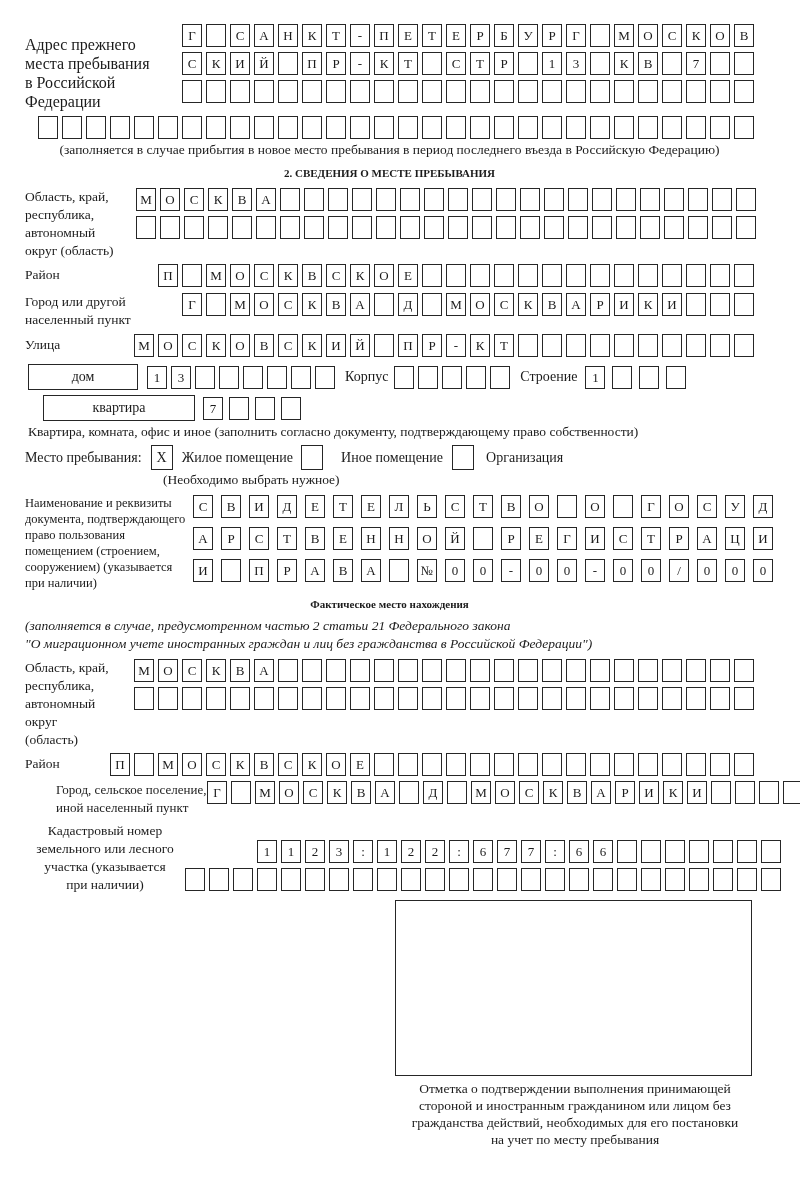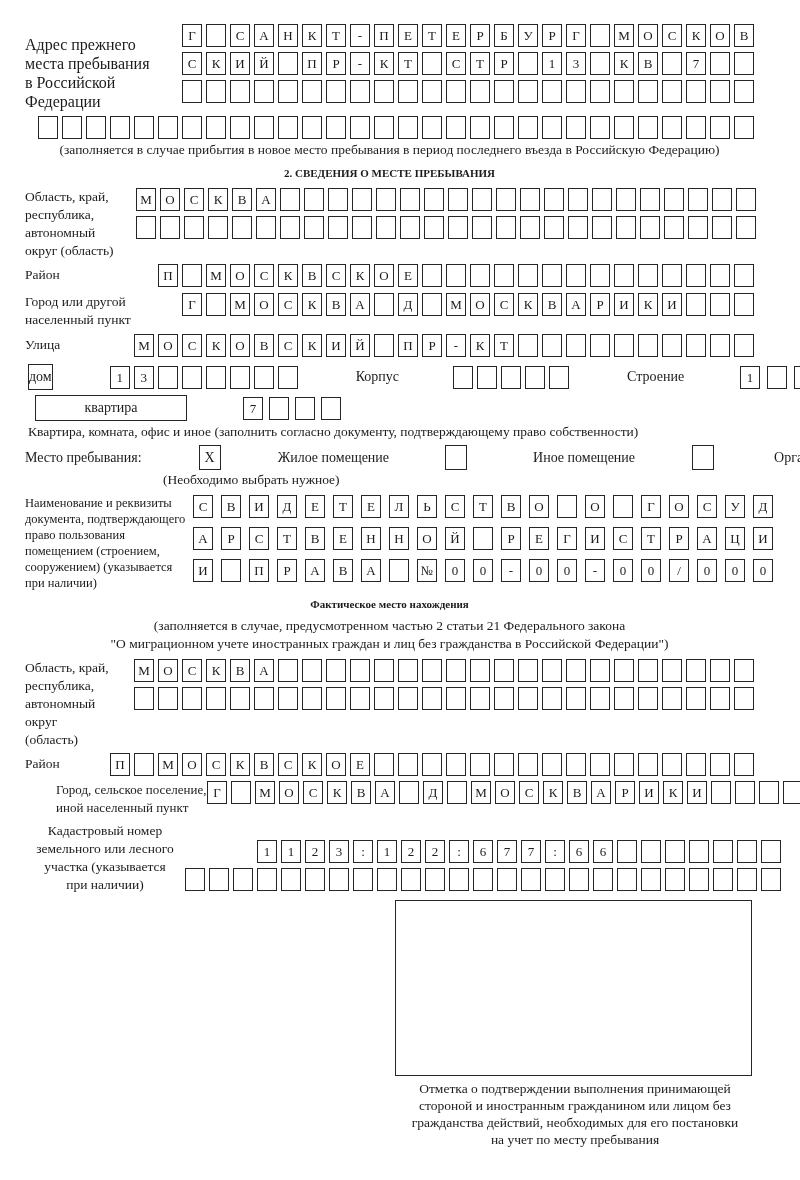--- a/index.html
+++ b/index.html
@@ -26,7 +26,7 @@
     box-sizing:border-box;border:1.5px solid #262626;height:26px;
     display:flex;align-items:center;justify-content:center;font-size:14px;
   }
-  .hrow{display:flex;align-items:center;gap:48px;}
+  .hrow{display:flex;align-items:center;}
   .hrow .boxrow{gap:4px;}
   .inl-label{font-size:14px;line-height:18px;white-space:nowrap;}
   .checkcell{

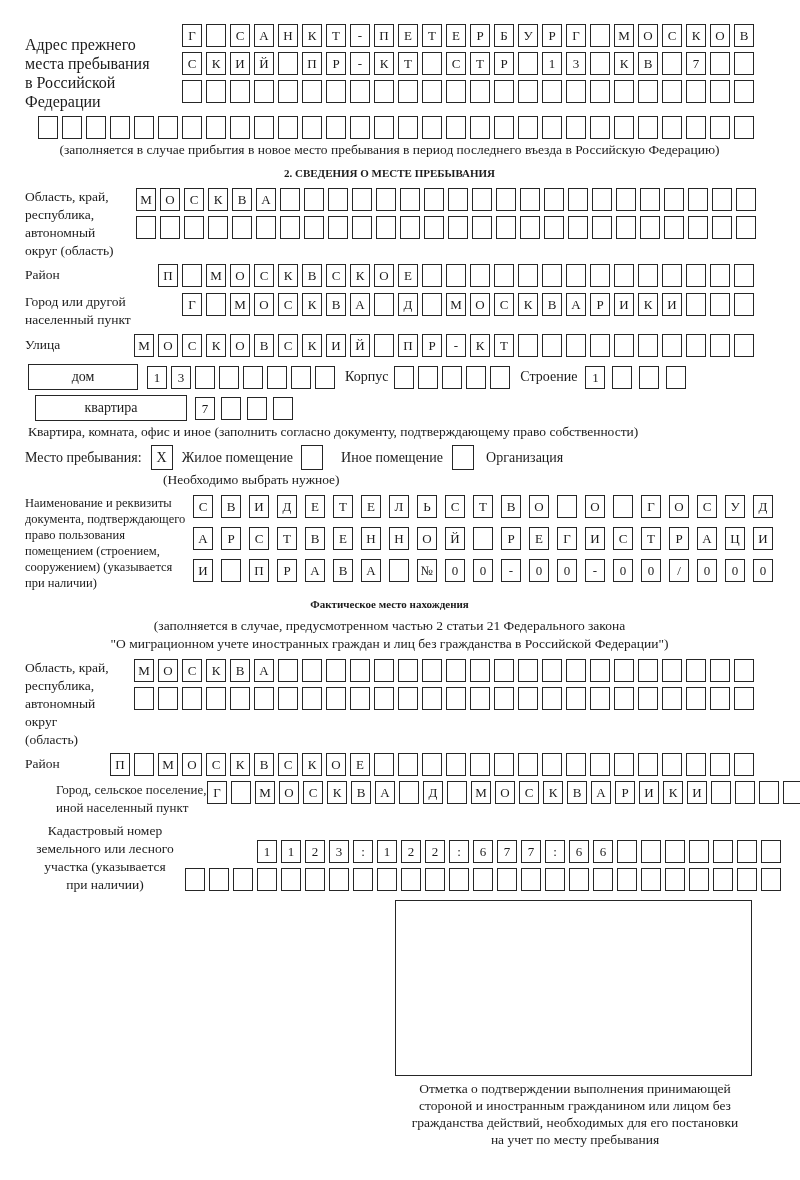--- a/index.html
+++ b/index.html
@@ -364,7 +364,7 @@
   </div>
 
   <div class="hrow mt5">
-    <div class="widebox" style="width:152px;margin-left:10px;">квартира</div>
+    <div class="widebox" style="width:152px;margin-left:18px;">квартира</div>
     <div class="boxrow" style="margin-left:8px;gap:6px;">
         <span class="cbox">7</span>
         <span class="cbox"></span>

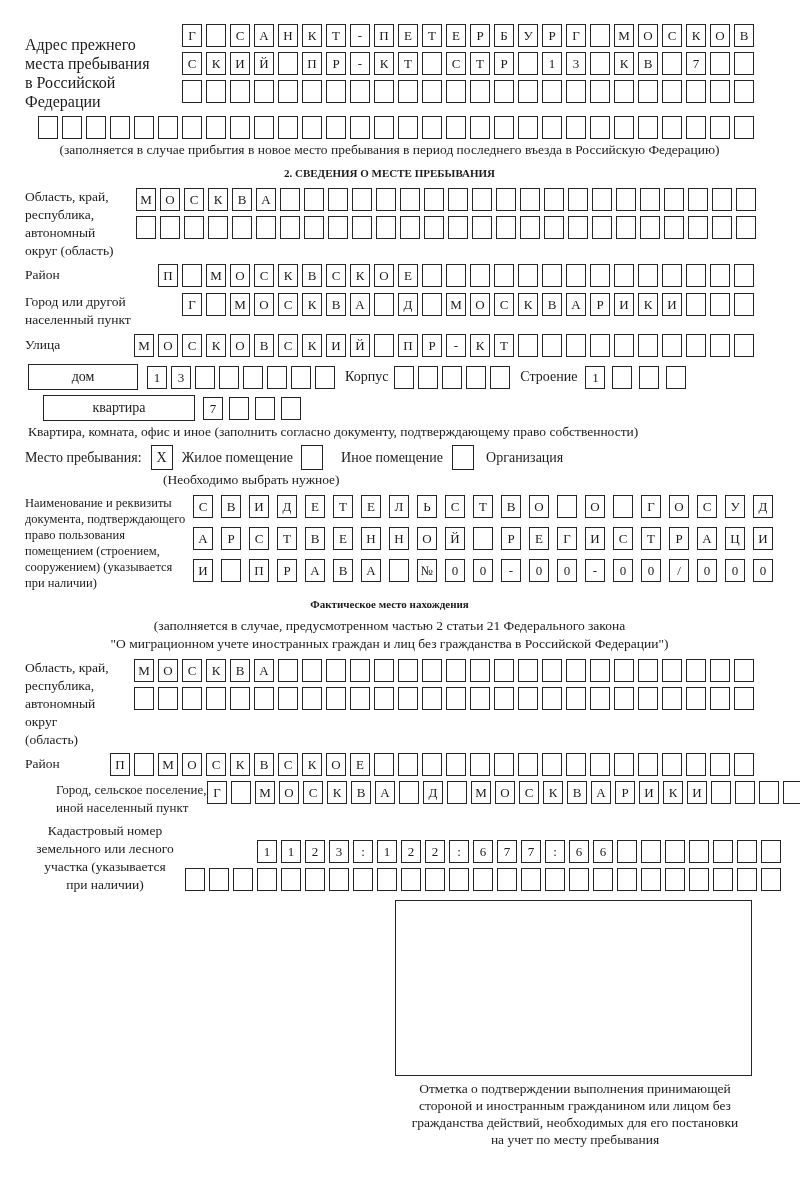--- a/index.html
+++ b/index.html
@@ -34,7 +34,7 @@
     display:flex;align-items:center;justify-content:center;font-size:14px;background:#fff;flex-shrink:0;
   }
   .doc-label{font-size:12.5px;line-height:16px;}
-  .fact-note{font-size:13.5px;line-height:17.5px;white-space:pre-line;text-align:center;}
+  .fact-note{font-size:13.5px;line-height:17.5px;white-space:pre-line;font-style:italic;}
   .stamp-box{box-sizing:border-box;width:357px;height:176px;border:1.5px solid #262626;margin-left:370px;background:#fff;}
   .stamp-caption{margin-left:348px;width:404px;text-align:center;font-size:13.5px;line-height:17px;white-space:pre-line;}
   

